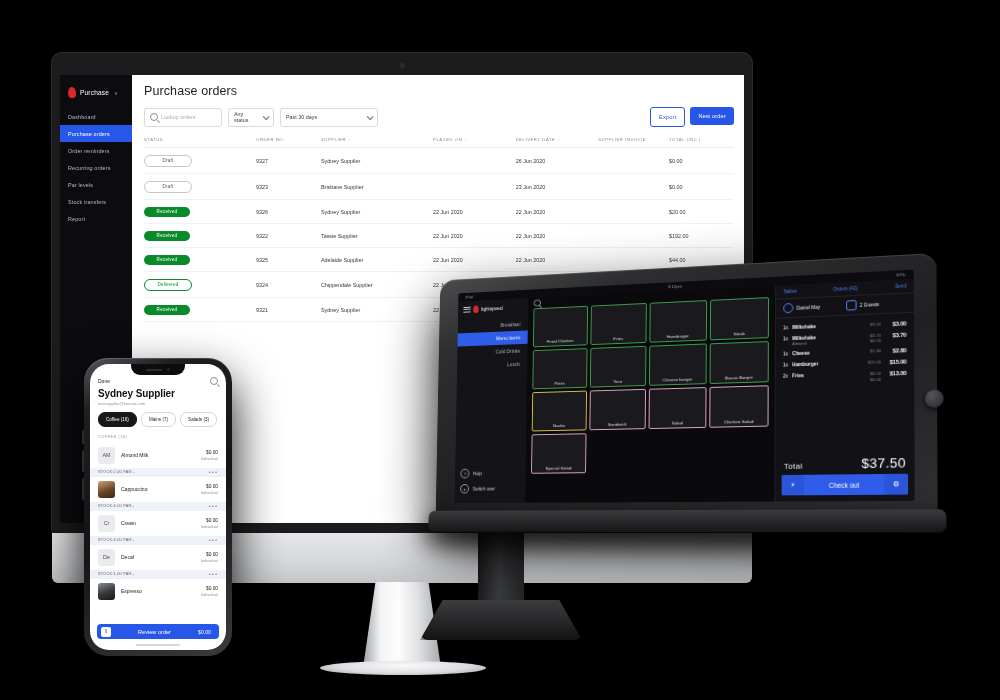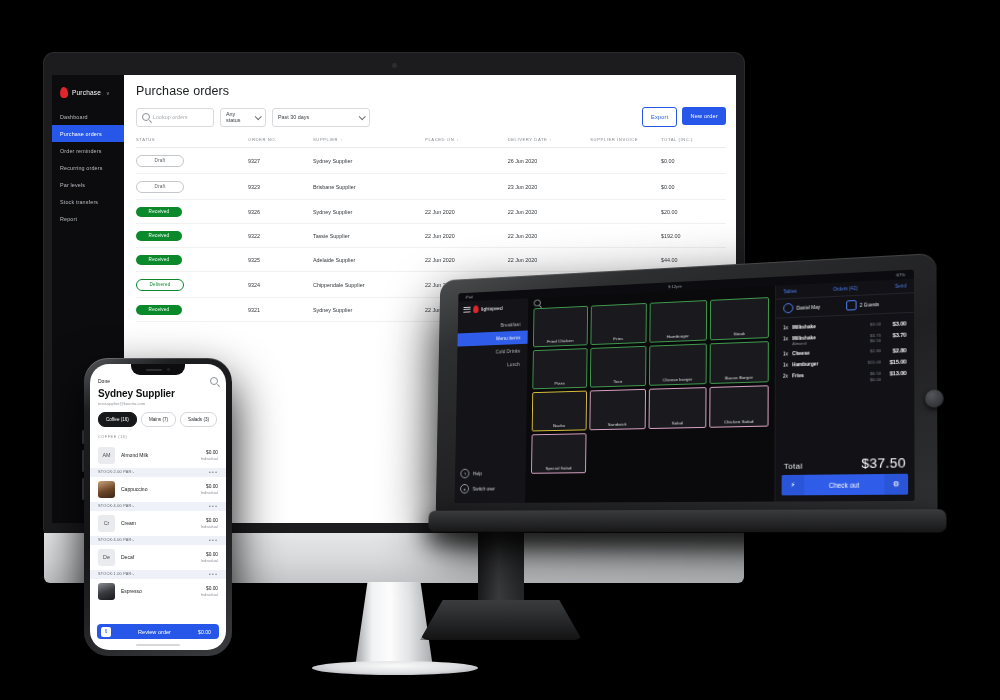--- a/index.html
+++ b/index.html
@@ -9,7 +9,7 @@
   .stage{position:absolute;inset:0;background:#000;}
 
   
-  .imac{position:absolute;left:44px;top:53px;width:700px;height:480px;}
+  .imac{position:absolute;left:52px;top:53px;width:700px;height:480px;}
   .imac-bezel{position:absolute;inset:0;background:#1c1c1e;border-radius:10px 10px 4px 4px;
     box-shadow:0 0 0 1px #2a2a2c, 0 18px 50px rgba(0,0,0,.9);}
   .imac-cam{position:absolute;left:50%;top:9px;width:7px;height:7px;margin-left:-3.5px;

